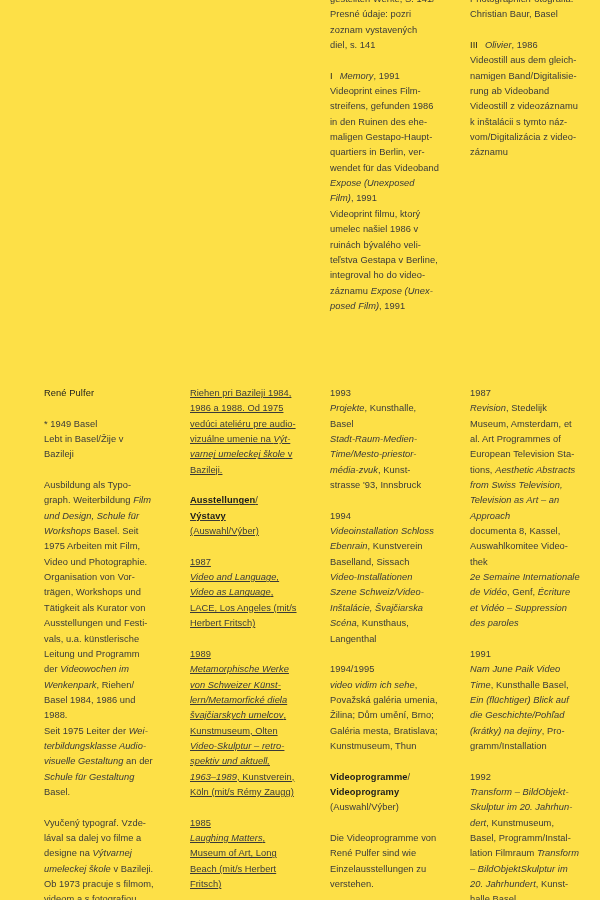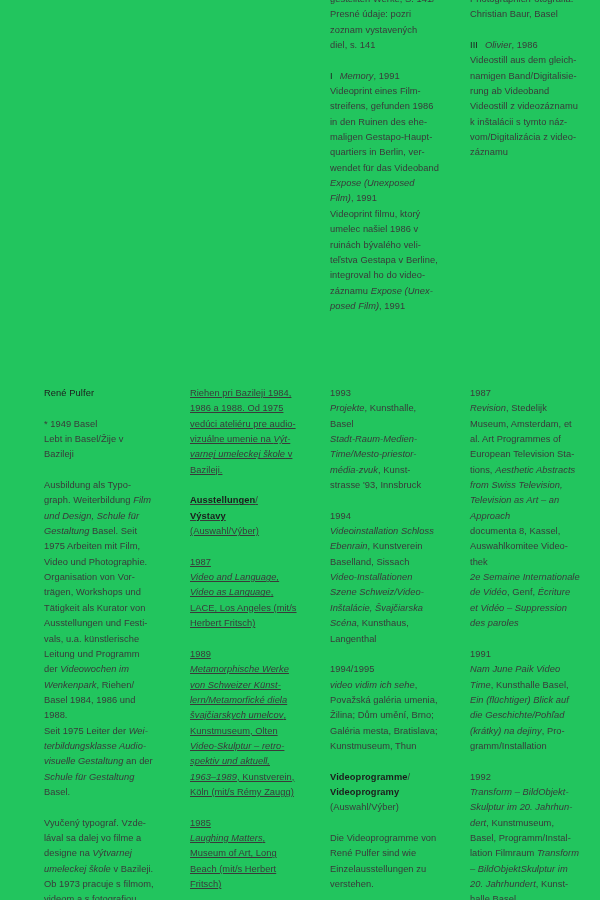--- a/index.html
+++ b/index.html
@@ -19,7 +19,7 @@
   .page {
     position: absolute;
     inset: 0;
-    background: #22c55e;
+    background: #fde047;
   }
   
   .col {

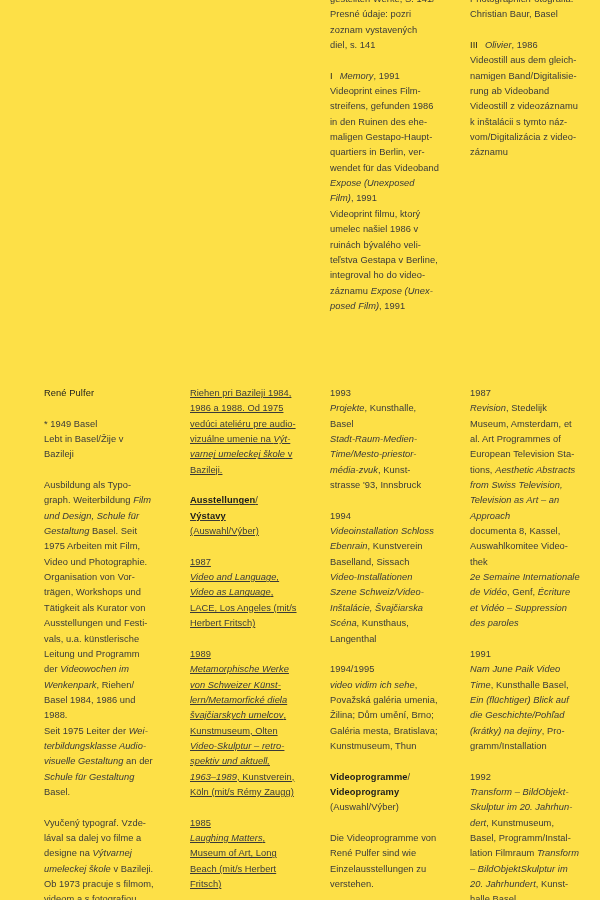--- a/index.html
+++ b/index.html
@@ -126,7 +126,7 @@
       <span class="line">Ausbildung als Typo-</span>
       <span class="line"><span>graph. Weiterbildung </span><span class="ital">Film</span></span>
       <span class="line ital">und Design, Schule für</span>
-      <span class="line"><span class="ital">Gestaltung</span><span> Basel. Seit</span></span>
+      <span class="line"><span class="ital">Workshops</span><span> Basel. Seit</span></span>
       <span class="line">1975 Arbeiten mit Film,</span>
       <span class="line">Video und Photographie.</span>
       <span class="line">Organisation von Vor-</span>

